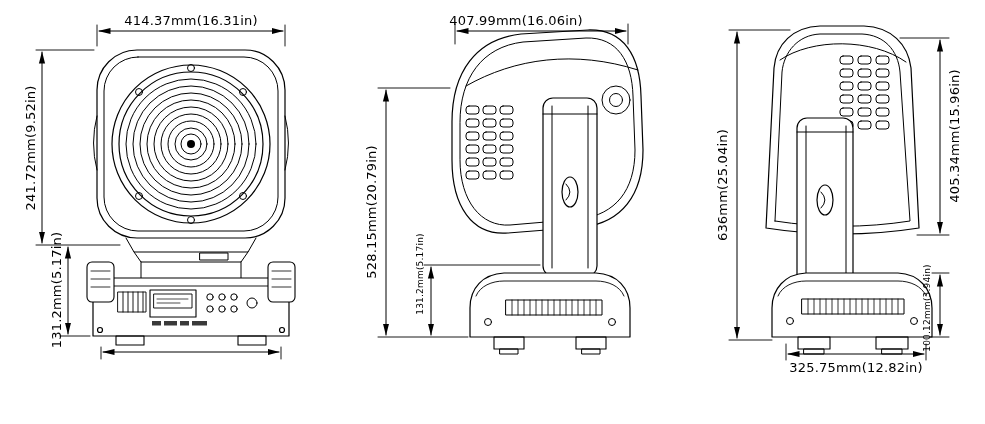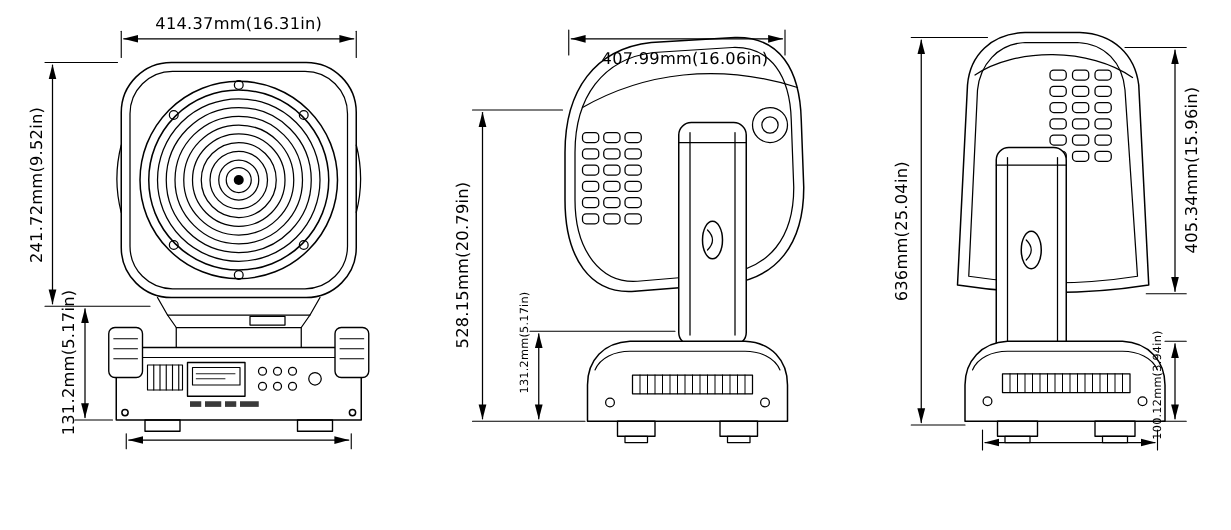--- a/index.html
+++ b/index.html
@@ -251,7 +251,7 @@
   <div class="dim-label v" style="left:30px; top:148px;">241.72mm(9.52in)</div>
   <div class="dim-label v" style="left:56px; top:290px;">131.2mm(5.17in)</div>
 
-  <div class="dim-label" style="left:548px; top:20px;margin-top:28px;">407.99mm(16.06in)</div>
+  <div class="dim-label" style="left:516px; top:20px;">407.99mm(16.06in)</div>
   <div class="dim-label v" style="left:371px; top:212px;">528.15mm(20.79in)</div>
   <div class="dim-label v sm" style="left:420px; top:274px;">131.2mm(5.17in)</div>
 

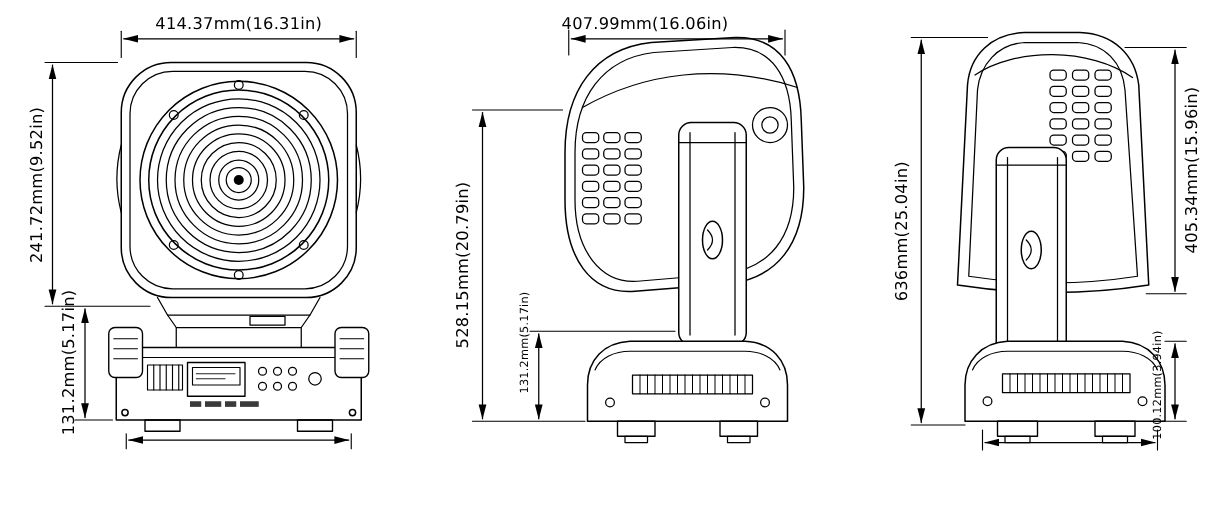--- a/index.html
+++ b/index.html
@@ -258,6 +258,7 @@
   <div class="dim-label v" style="left:722px; top:185px;">636mm(25.04in)</div>
   <div class="dim-label v" style="left:954px; top:136px;">405.34mm(15.96in)</div>
   <div class="dim-label v sm" style="left:927px; top:308px;">100.12mm(3.94in)</div>
+  <div class="dim-label" style="left:856px; top:367px;">325.75mm(12.82in)</div>
 
 </div>
 

